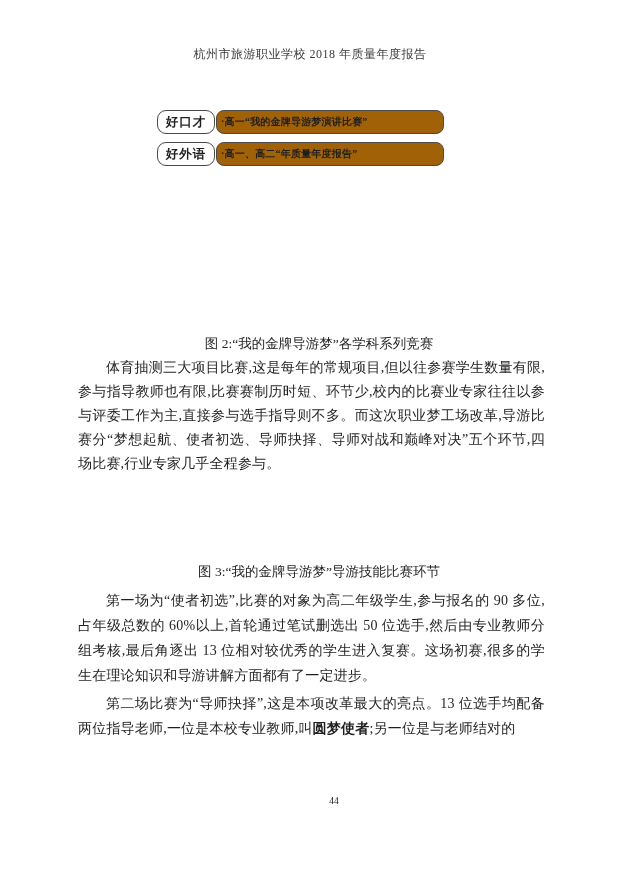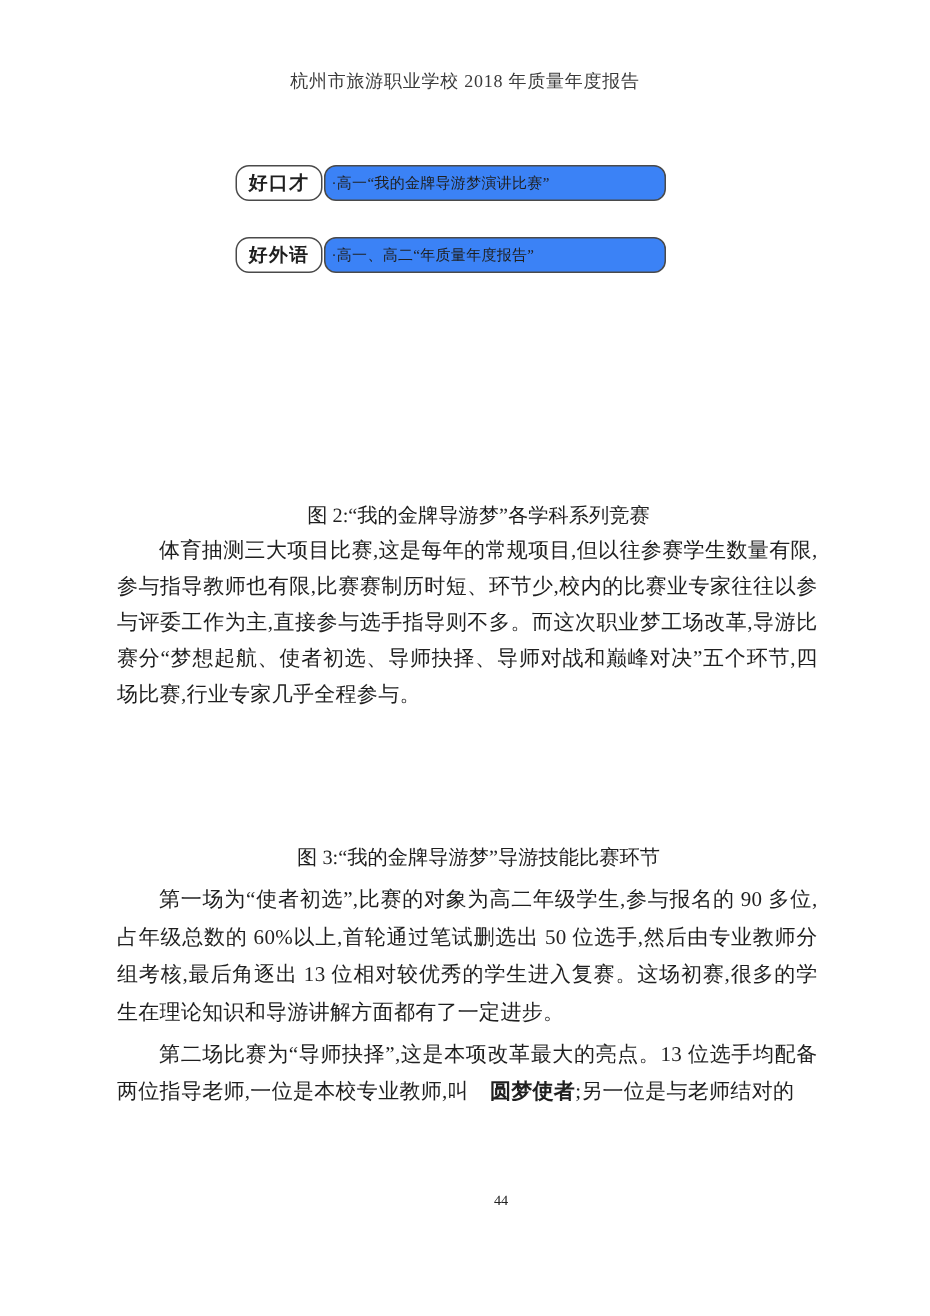--- a/index.html
+++ b/index.html
@@ -14,7 +14,7 @@
   }
   
   .diagram { position:absolute; top:110px; left:157px; }
-  .diagram-row { display:flex; align-items:stretch; height:24px; margin-bottom:24px;justify-content:space-between; }
+  .diagram-row { display:flex; align-items:stretch; height:24px; margin-bottom:8px;justify-content:space-between; }
   .row-label {
     width:58px; box-sizing:border-box; flex:0 0 58px;
     border:1.6px solid #4a4a4a; border-radius:9px; background:#fff;

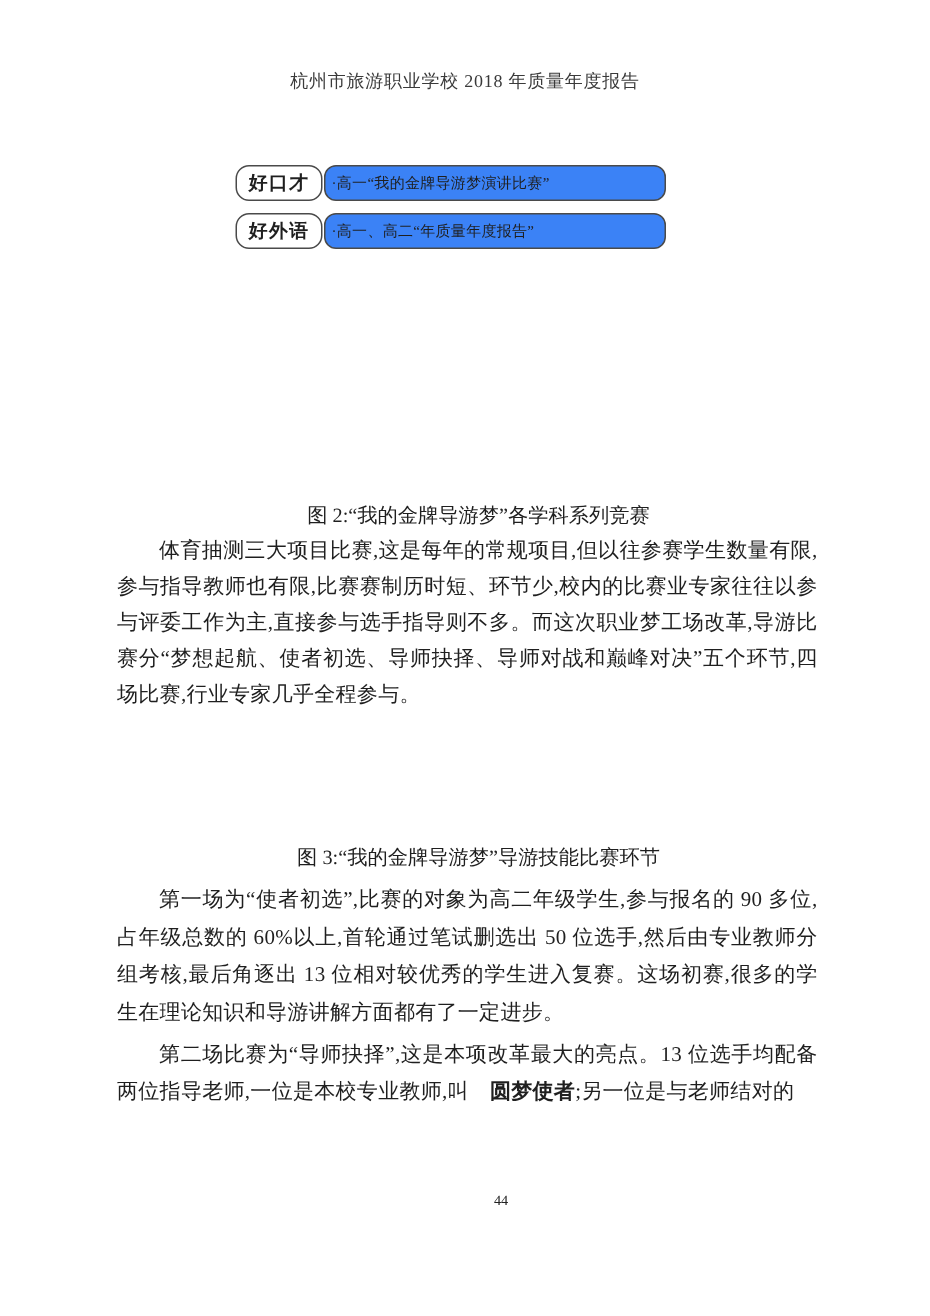--- a/index.html
+++ b/index.html
@@ -23,8 +23,8 @@
   }
   .row-content {
     width:228px; box-sizing:border-box; flex:0 0 228px; margin-left:1px;
-    border:1.6px solid #4a4a4a; border-radius:8px; background:#3b82f6;
-    font-weight:normal; font-size:10px; letter-spacing:0.2px;
+    border:1.6px solid #4a4a4a; border-radius:8px; background:#a16207;
+    font-weight:bold; font-size:10px; letter-spacing:0.2px;
     display:flex; align-items:center; padding-left:4px; white-space:nowrap;
   }
   .fig-caption {

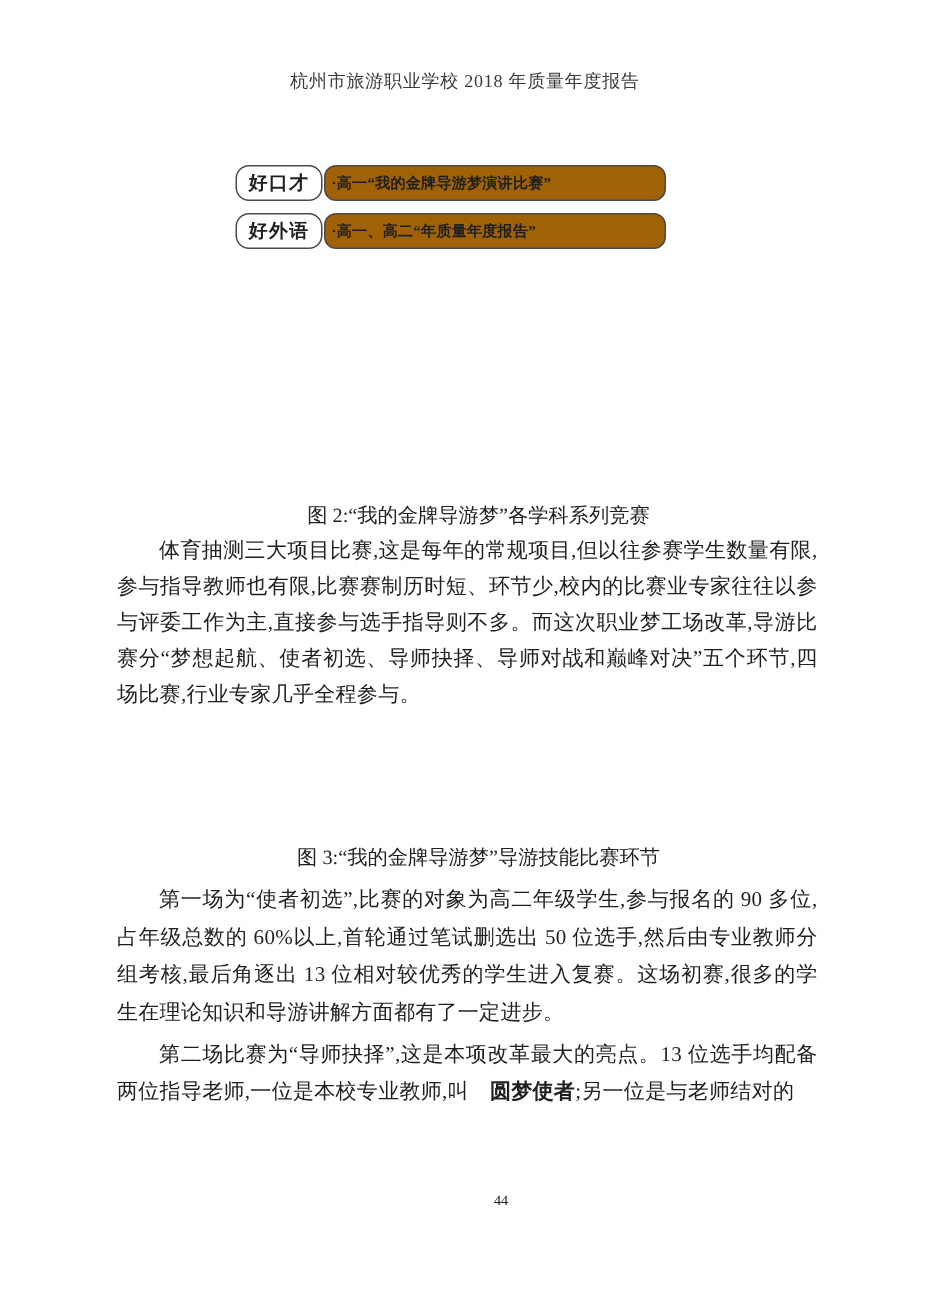--- a/index.html
+++ b/index.html
@@ -42,7 +42,7 @@
   .para1 { top:356px; }
   .para2 { top:588px; line-height:25px; }
   .para3 { top:691px; line-height:25px; }
-  .bold-seg { font-weight:bold;margin-left:14px; }
+  .bold-seg { font-weight:bold; }
   
   .flowbox {
     position:absolute; left:133px; top:497px; width:407px; height:57px;

